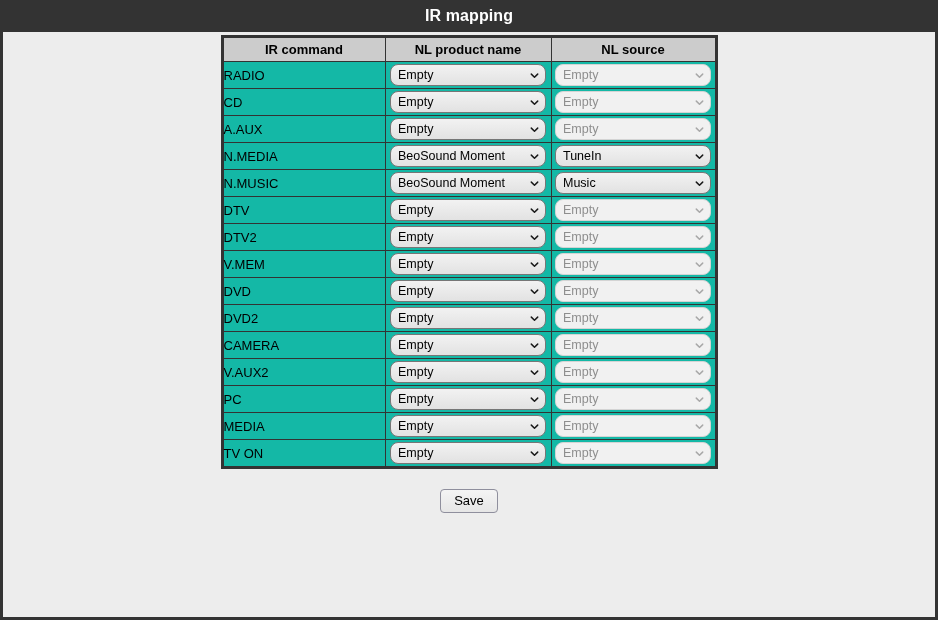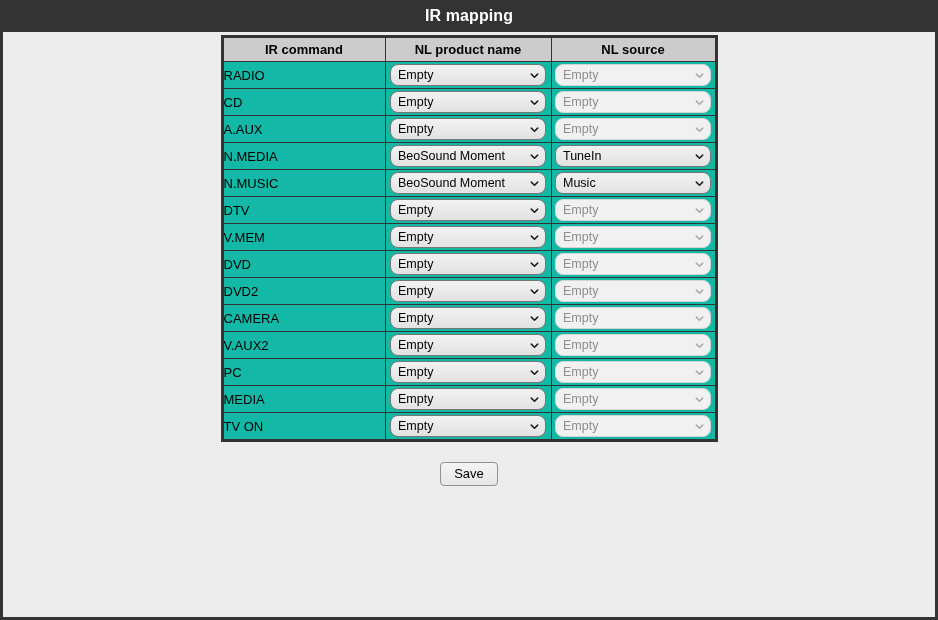--- a/index.html
+++ b/index.html
@@ -256,6 +256,21 @@
                 </span></td>
             </tr>
             <tr>
+              <td class="cmd-cell">DTV2</td>
+              <td class="sel-cell"><span class="sel enabled">
+                  <span class="sel-text">Empty</span>
+                  <svg class="chev" viewBox="0 0 12 12">
+                    <path d="M2.5 4.5 L6 8 L9.5 4.5" fill="none" stroke-width="1.6" stroke-linecap="round" stroke-linejoin="round"></path>
+                  </svg>
+                </span></td>
+              <td class="sel-cell"><span class="sel disabled">
+                  <span class="sel-text">Empty</span>
+                  <svg class="chev" viewBox="0 0 12 12">
+                    <path d="M2.5 4.5 L6 8 L9.5 4.5" fill="none" stroke-width="1.6" stroke-linecap="round" stroke-linejoin="round"></path>
+                  </svg>
+                </span></td>
+            </tr>
+            <tr>
               <td class="cmd-cell">V.MEM</td>
               <td class="sel-cell"><span class="sel enabled">
                   <span class="sel-text">Empty</span>

